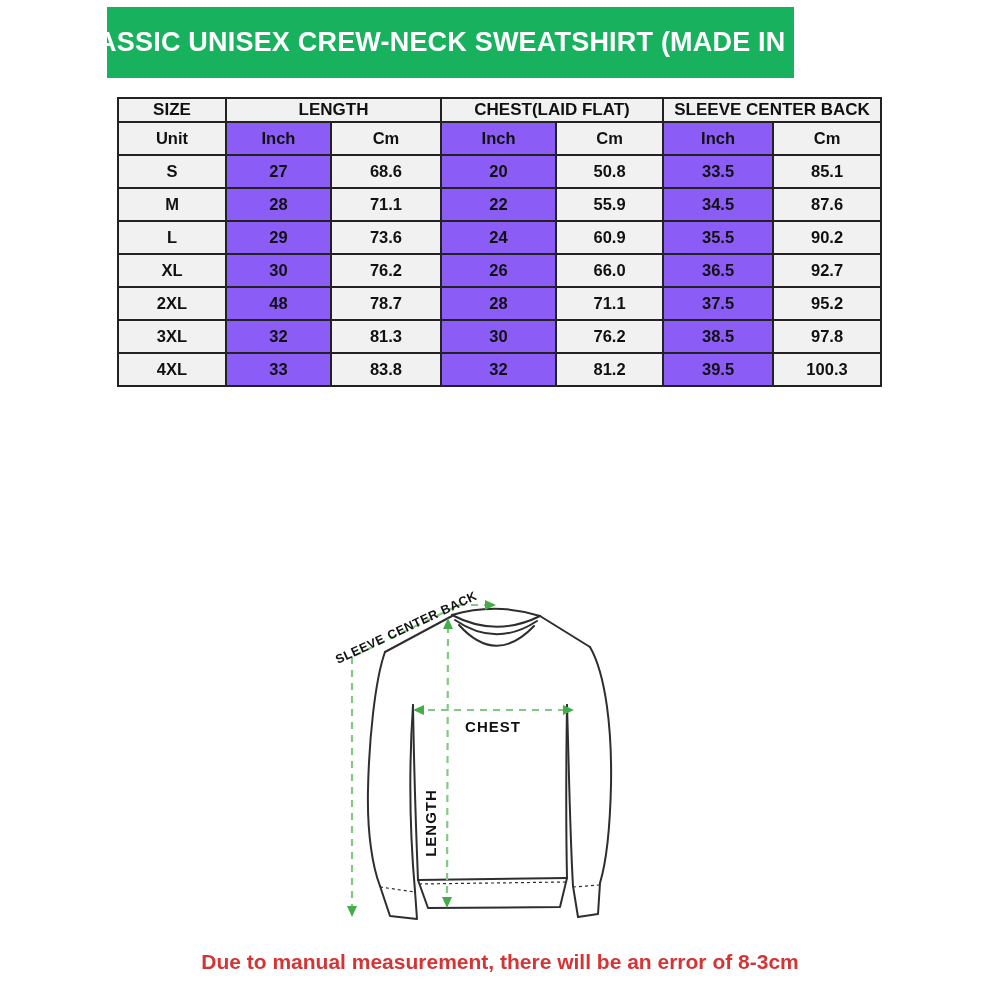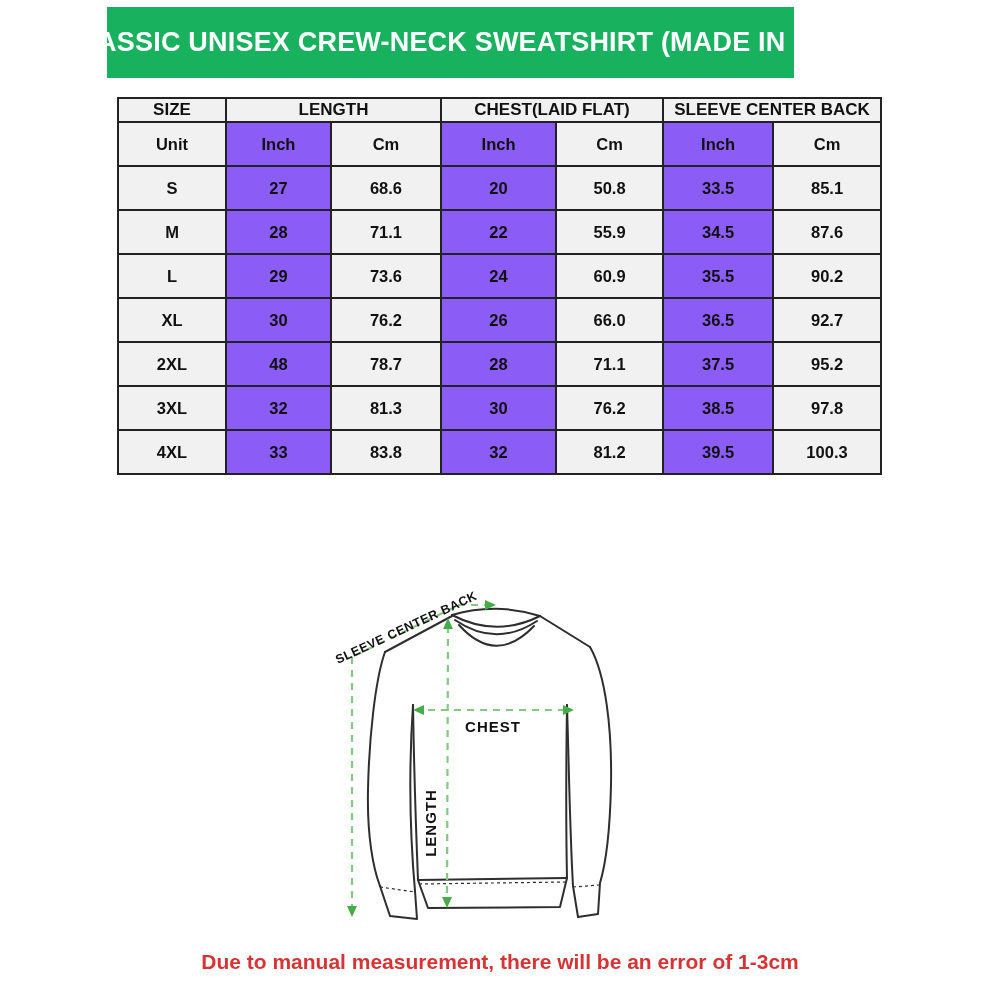--- a/index.html
+++ b/index.html
@@ -29,7 +29,7 @@
   }
   .size-table thead tr.group-row{height:24px;}
   .size-table thead tr.group-row th{font-size:17px;}
-  .size-table tr{height:44px;}
+  .size-table tr{height:33px;}
   .g{background:var(--cell-gray,#f1f1f1);}
   .w{background:#8b5cf6;}
   .diagram{position:absolute;left:330px;top:580px;}

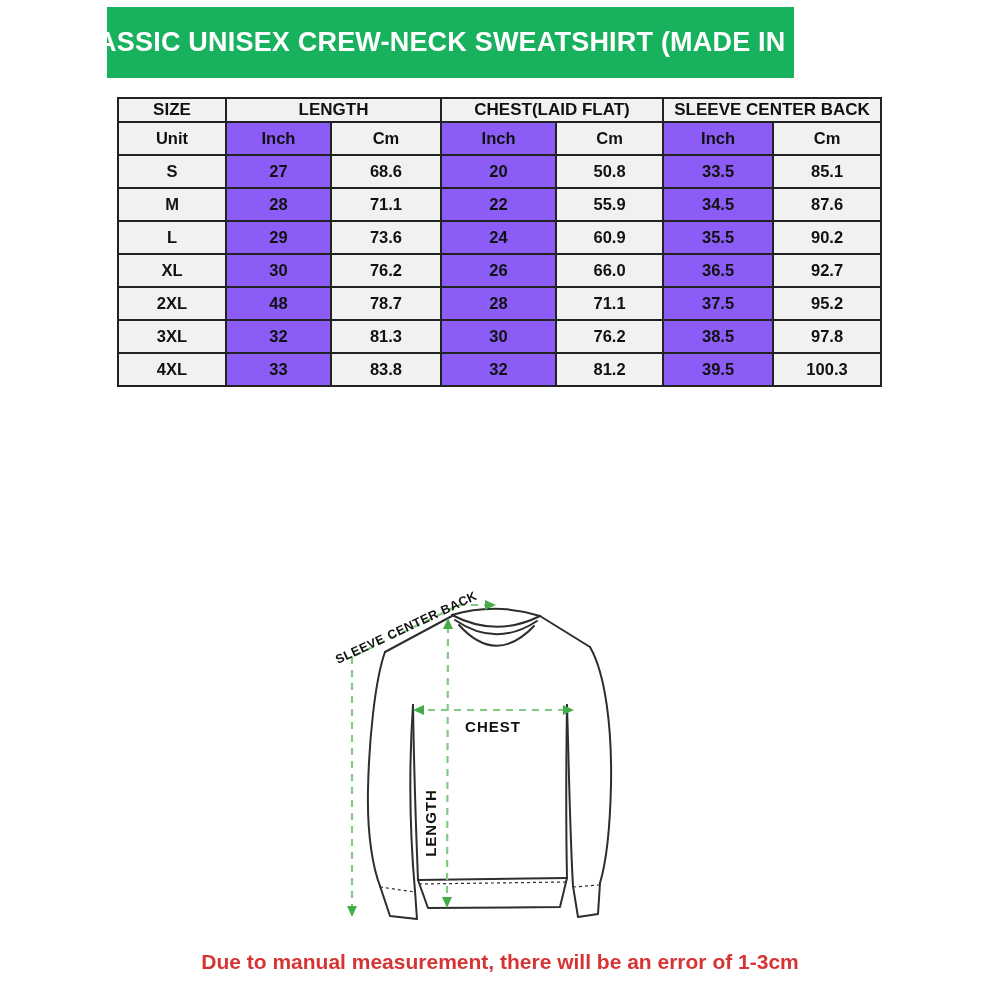--- a/index.html
+++ b/index.html
@@ -188,6 +188,6 @@
   <text class="dlabel" transform="translate(106,243) rotate(-90)" text-anchor="middle" font-size="15" letter-spacing="1">LENGTH</text>
 </svg>
 
-<p class="note">Due to manual measurement, there will be an error of 1-3cm</p>
+<p class="note">Due to manual measurement, there will be an error of 8-3cm</p>
 
 </body></html>

